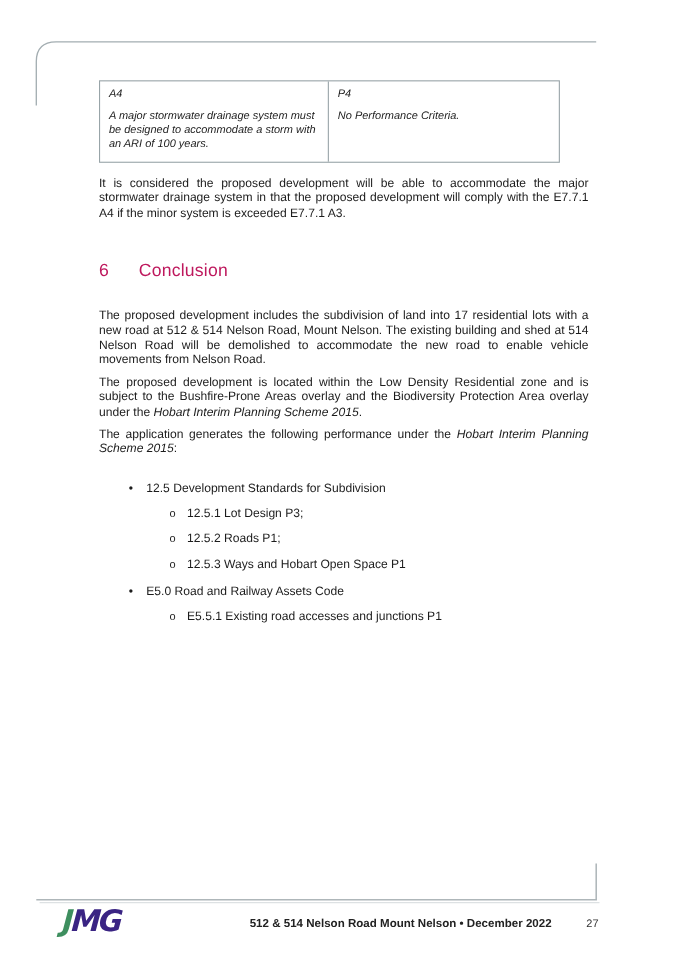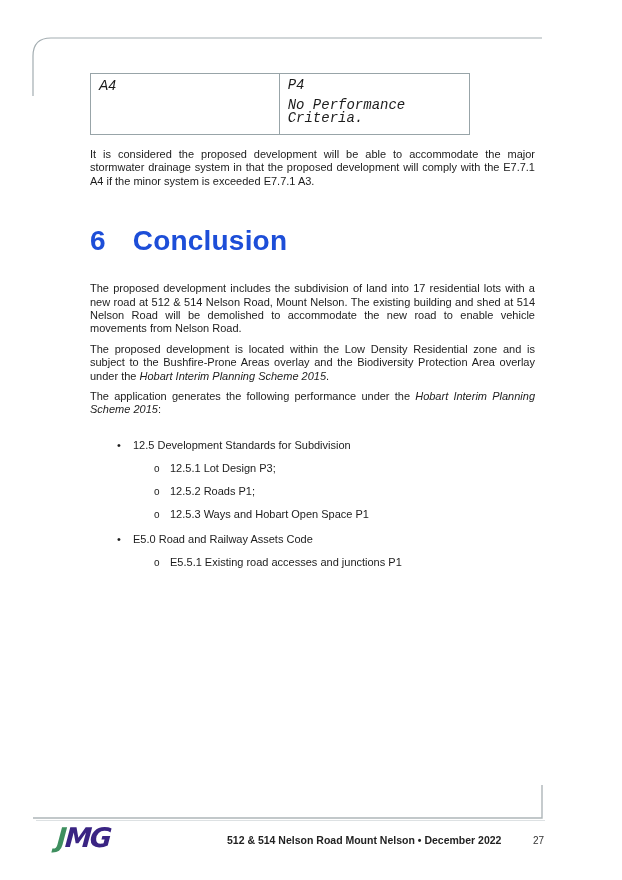--- a/index.html
+++ b/index.html
@@ -18,9 +18,9 @@
   .criteria-table{
     display:flex;
     border:1px solid #98a4a8;
-    width:380px;box-sizing:border-box;
+    width:419px;box-sizing:border-box;
     font-style:italic;
-    font-size:14px;line-height:13px;
+    font-size:10px;line-height:13px;
   }
   .criteria-cell{box-sizing:border-box;padding:5px 9px 9px 8px;}
   .cell-left{width:222px;border-right:1px solid #98a4a8;}

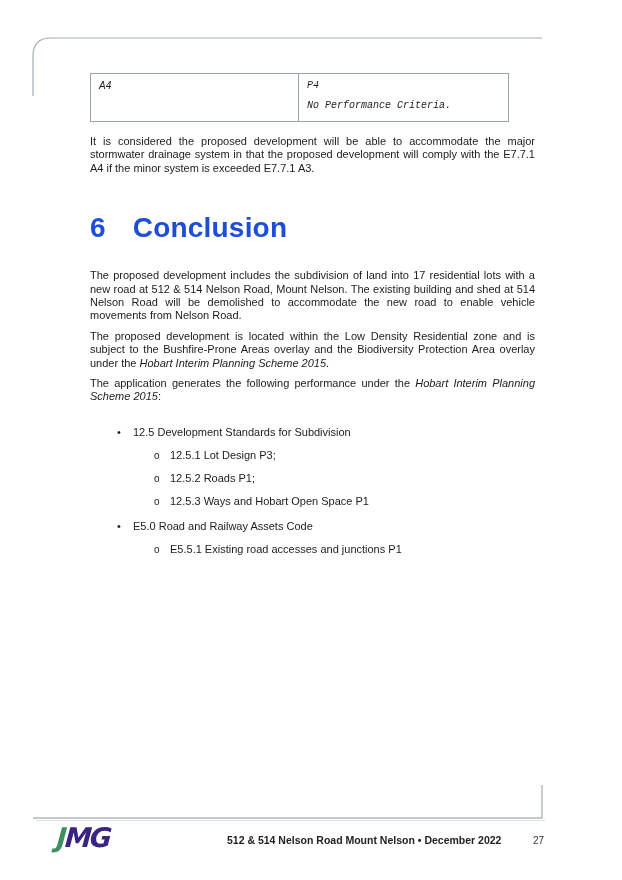--- a/index.html
+++ b/index.html
@@ -24,7 +24,7 @@
   }
   .criteria-cell{box-sizing:border-box;padding:5px 9px 9px 8px;}
   .cell-left{width:222px;border-right:1px solid #98a4a8;}
-  .cell-right{width:223px;font-family:Liberation Mono, monospace;}
+  .cell-right{width:223px;}
   .criteria-code{margin-bottom:7px;}
   
   .para{

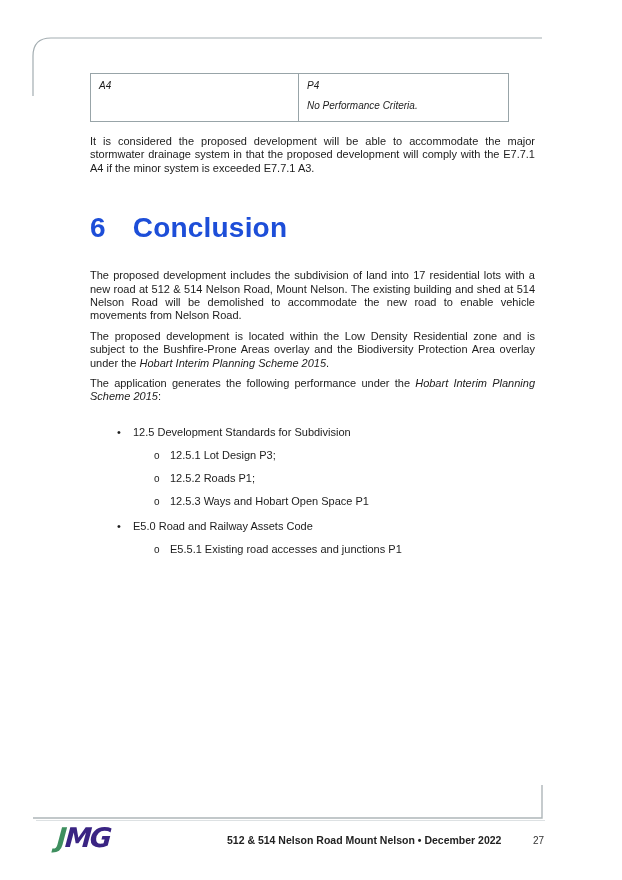--- a/index.html
+++ b/index.html
@@ -85,6 +85,7 @@
     <div class="criteria-table">
       <div class="criteria-cell cell-left">
         <div class="criteria-code">A4</div>
+        <div class="criteria-text">A major stormwater drainage system must be designed to accommodate a storm with an ARI of 100 years.</div>
       </div>
       <div class="criteria-cell cell-right">
         <div class="criteria-code">P4</div>

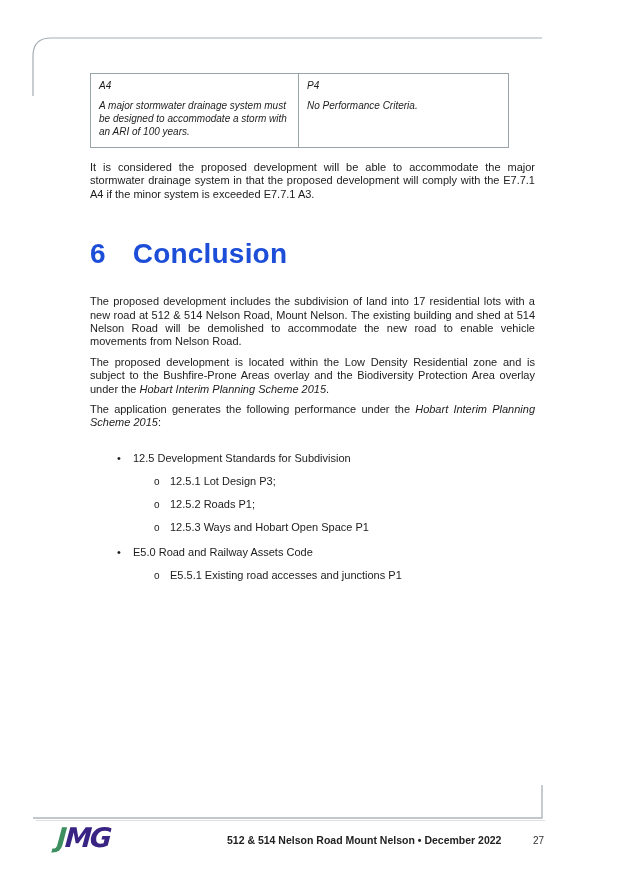--- a/index.html
+++ b/index.html
@@ -36,7 +36,7 @@
   .em{font-style:italic;}
   
   .section-heading{
-    font-size:28px;font-weight:700;color:#1d4ed8;
+    font-size:16px;font-weight:400;color:#be185d;
     margin:37px 0 25px 0;letter-spacing:0.2px;
   }
   .section-number{display:inline-block;margin-right:27px;}

